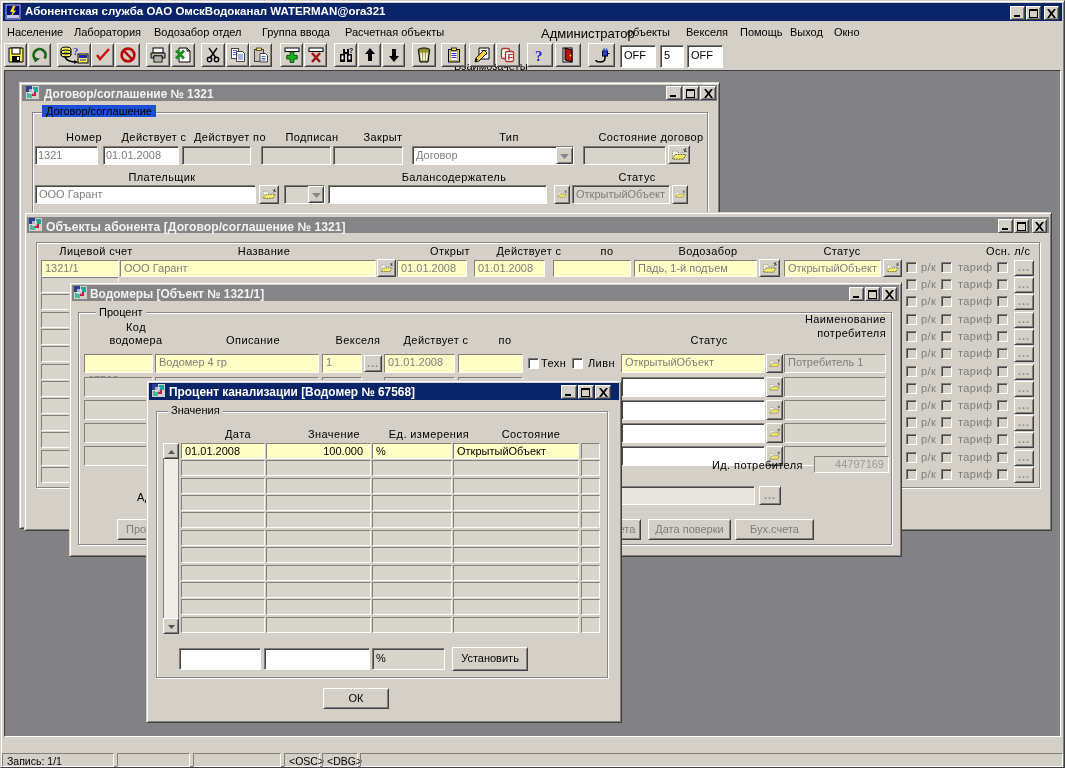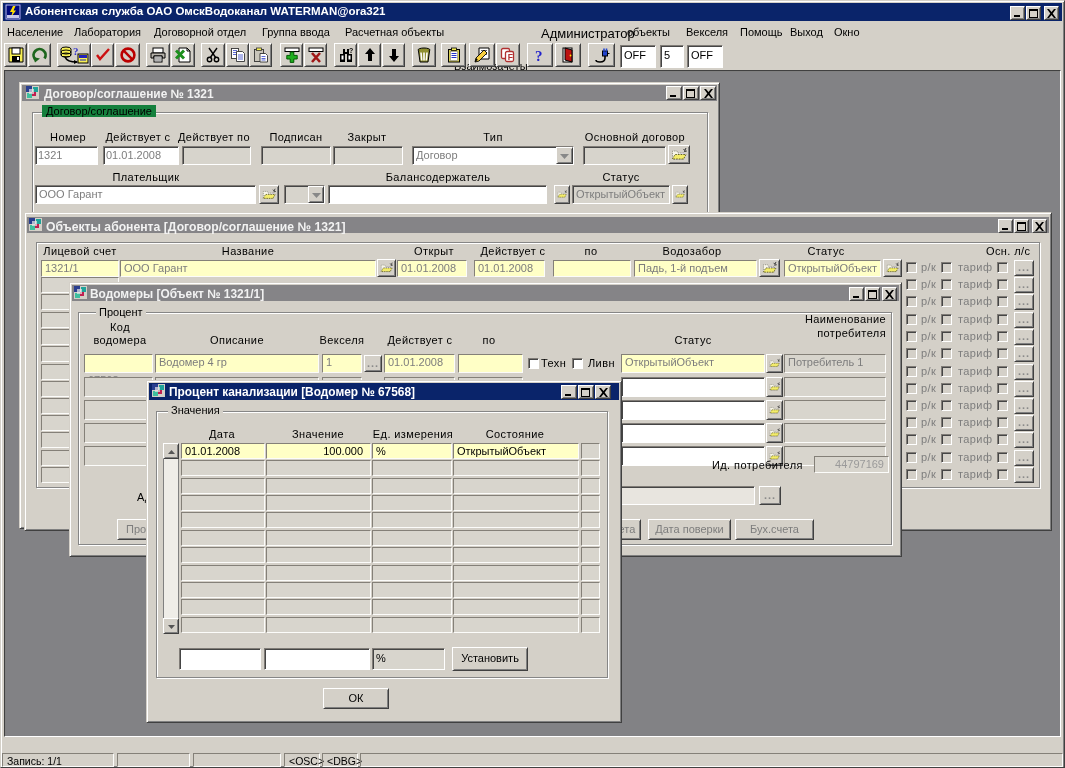--- a/index.html
+++ b/index.html
@@ -48,7 +48,7 @@
   </div>
 <div class="abs" style="left:7px;top:26px;font-size:11px;">Население</div>
 <div class="abs" style="left:74px;top:26px;font-size:11px;">Лаборатория</div>
-<div class="abs" style="left:154px;top:26px;font-size:11px;">Договорной отдел</div>
+<div class="abs" style="left:154px;top:26px;font-size:11px;">Водозабор отдел</div>
 <div class="abs" style="left:262px;top:26px;font-size:11px;">Группа ввода</div>
 <div class="abs" style="left:345px;top:26px;font-size:11px;">Расчетная объекты</div>
 <div class="abs" style="left:454px;top:26px;font-size:11px;margin-top:34px;">Взаимозачеты</div>

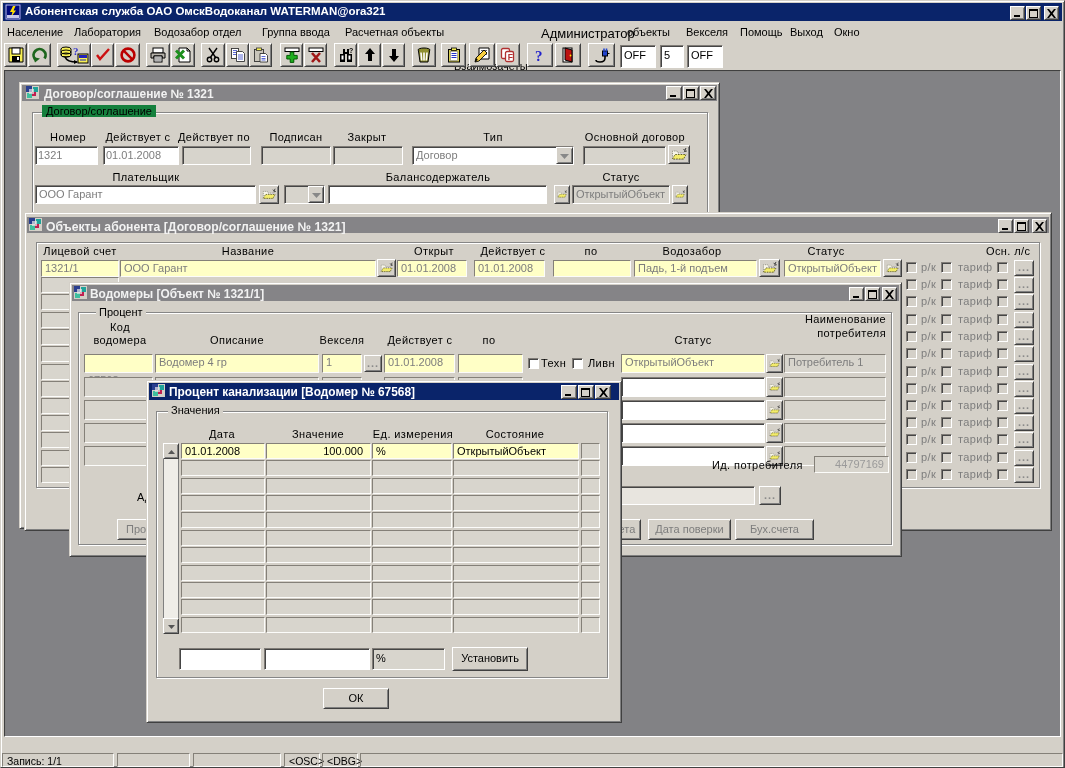--- a/index.html
+++ b/index.html
@@ -254,7 +254,7 @@
     </svg>
   </div>
 <div class="abs etched" style="left:32px;top:112px;width:676px;height:412px;"></div>
-<div class="abs" style="left:42px;top:105px;background:#15803d;padding:0 4px;">Договор/соглашение</div>
+<div class="abs" style="left:42px;top:105px;background:#1d4ed8;padding:0 4px;">Договор/соглашение</div>
 <div class="lab ctr" style="left:68px;top:131px;">Номер</div>
 <div class="lab ctr" style="left:138px;top:131px;">Действует с</div>
 <div class="lab ctr" style="left:214px;top:131px;">Действует по</div>

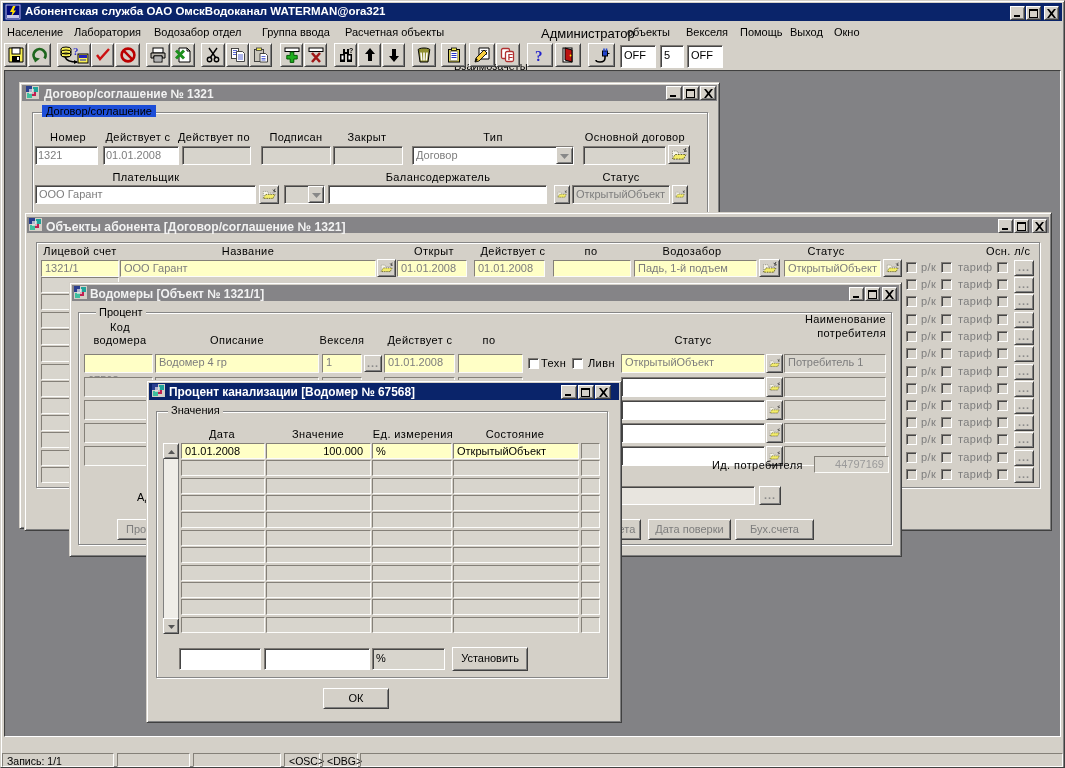--- a/index.html
+++ b/index.html
@@ -15,7 +15,7 @@
 .capb{background:#0a246a;}
 .capbtn{position:absolute;width:16px;height:14px;background:#d4d0c8;border:1px solid;border-color:#fff #404040 #404040 #fff;box-shadow:inset 1px 1px 0 #d4d0c8,inset -1px -1px 0 #808080;display:flex;align-items:center;justify-content:center;}
 .lab{position:absolute;white-space:nowrap;letter-spacing:0.4px;}
-.ctr{transform:translateX(-50%);}
+.ctr{transform:translateX(-50%);margin-left:16px;}
 .gry{color:#7d7d7d;}
 .cb{position:absolute;width:11px;height:11px;border:1px solid;border-color:#807c77 #fff #fff #807c77;box-shadow:inset 1px 1px 0 #454545;background:#d4d0c8;}
 .cbw{background:#fff;}

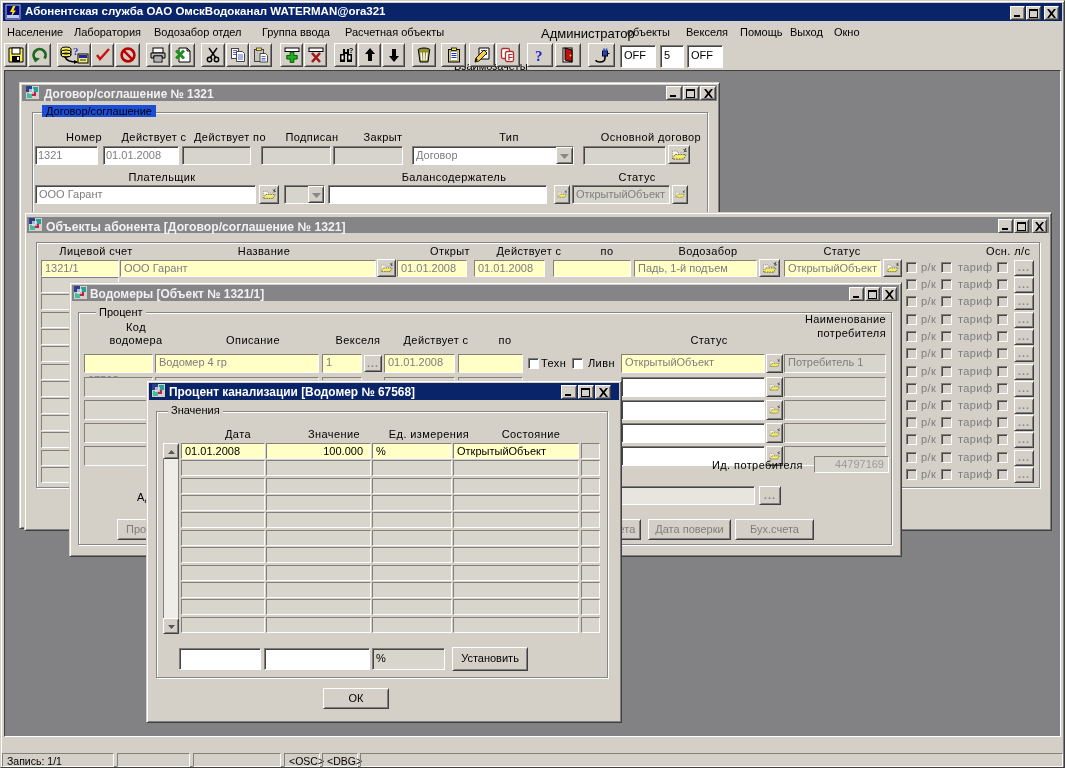--- a/index.html
+++ b/index.html
@@ -261,7 +261,7 @@
 <div class="lab ctr" style="left:296px;top:131px;">Подписан</div>
 <div class="lab ctr" style="left:367px;top:131px;">Закрыт</div>
 <div class="lab ctr" style="left:493px;top:131px;">Тип</div>
-<div class="lab ctr" style="left:635px;top:131px;">Основной договор</div>
+<div class="lab ctr" style="left:635px;top:131px;">Состояние договор</div>
 <div class="abs sunk2 gry" style="left:35px;top:146px;width:63px;height:19px;">
     <div style="position:absolute;left:2px;top:2px;">1321</div>
   </div>

